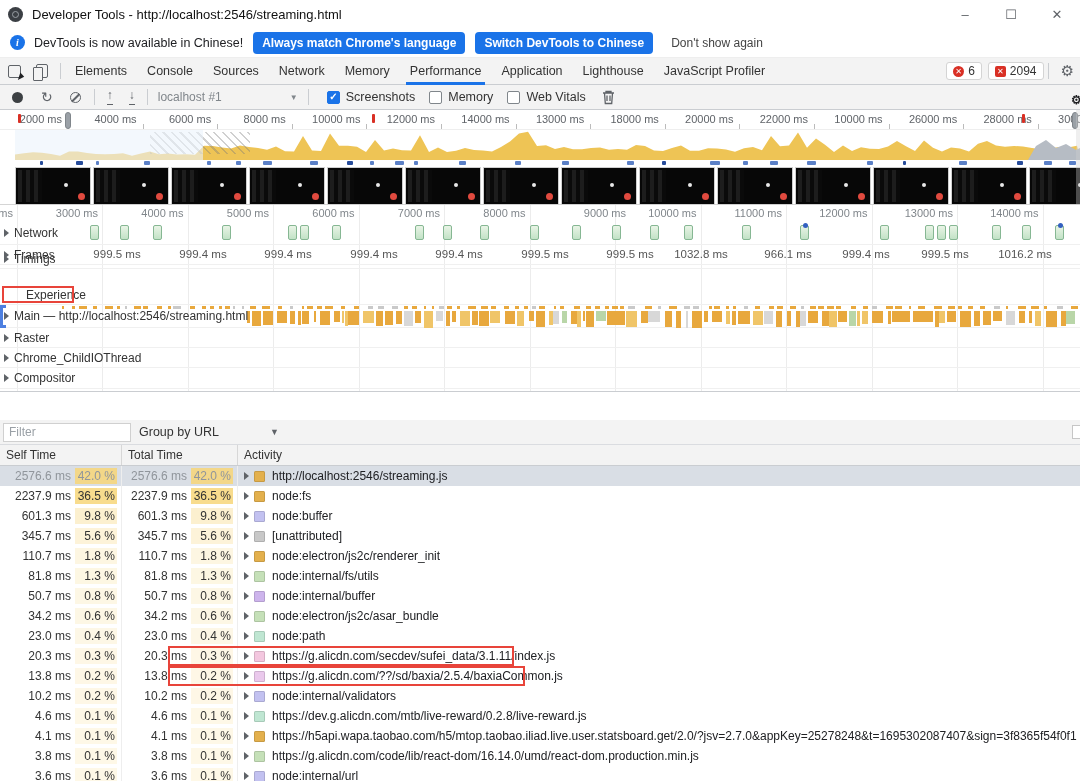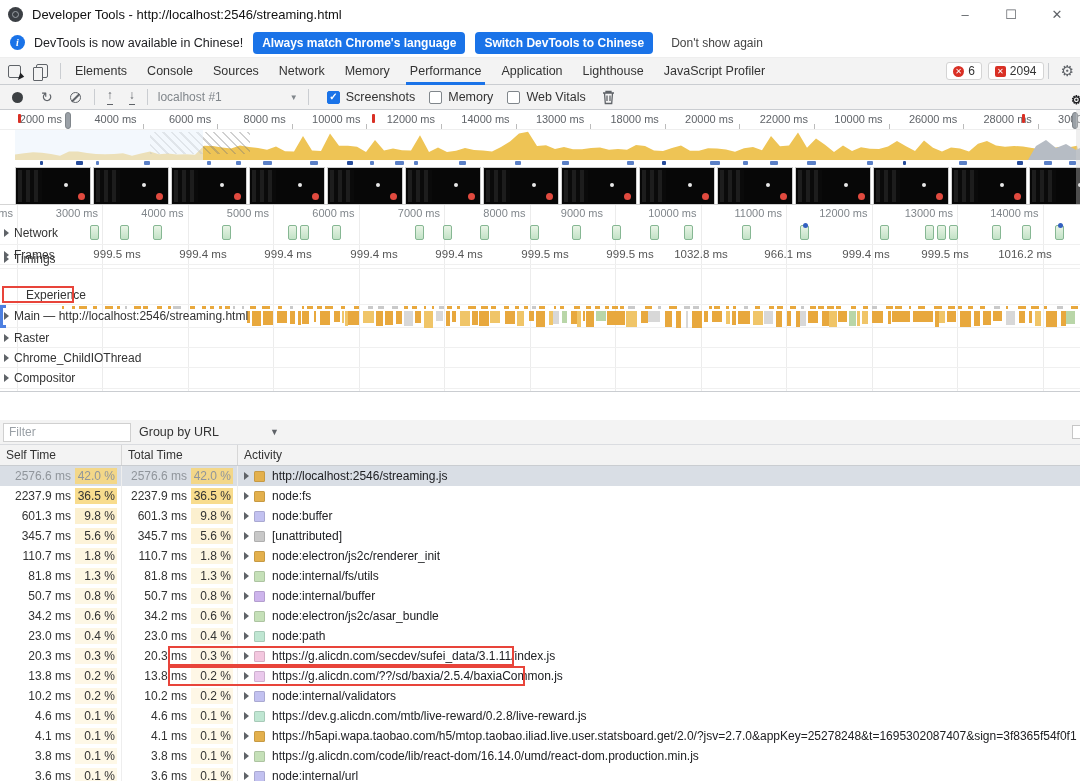--- a/index.html
+++ b/index.html
@@ -353,7 +353,7 @@
       <div class="tk-ruler-label" style="left: 292.5px;">6000 ms</div>
       <div class="tk-ruler-label" style="left: 378px;">7000 ms</div>
       <div class="tk-ruler-label" style="left: 463.5px;">8000 ms</div>
-      <div class="tk-ruler-label" style="left: 541px;">9000 ms</div>
+      <div class="tk-ruler-label" style="left: 564px;">9000 ms</div>
       <div class="tk-ruler-label" style="left: 634.5px;">10000 ms</div>
       <div class="tk-ruler-label" style="left: 720px;">11000 ms</div>
       <div class="tk-ruler-label" style="left: 805.5px;">12000 ms</div>

